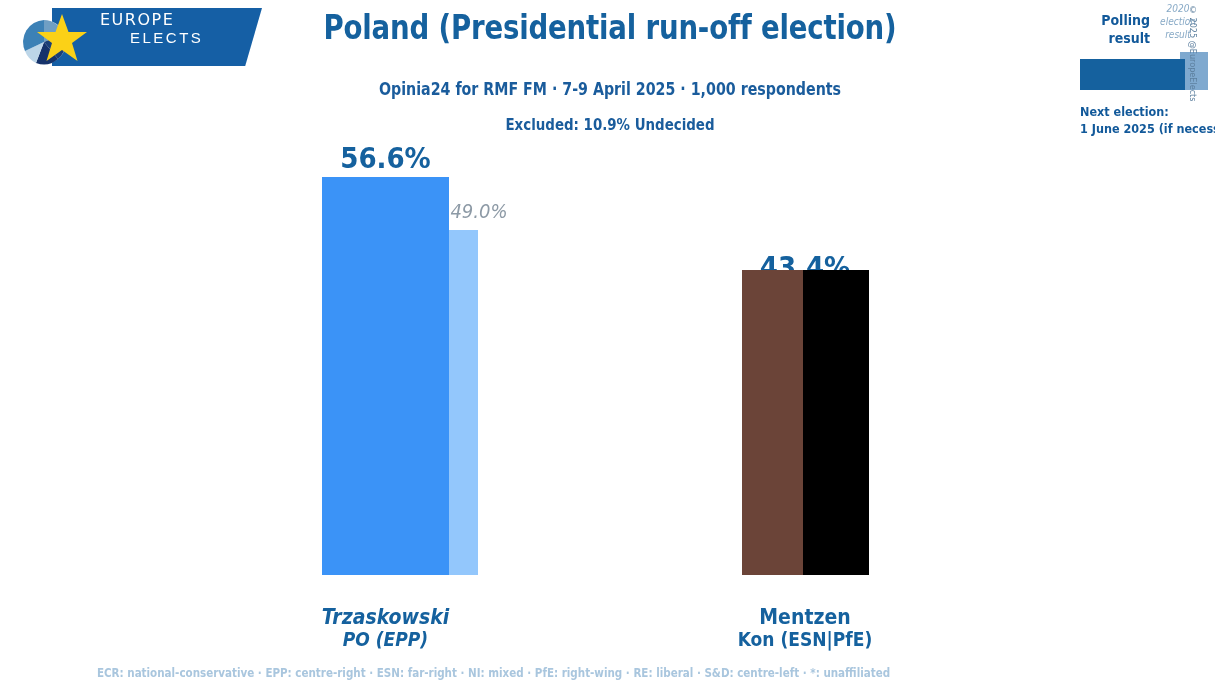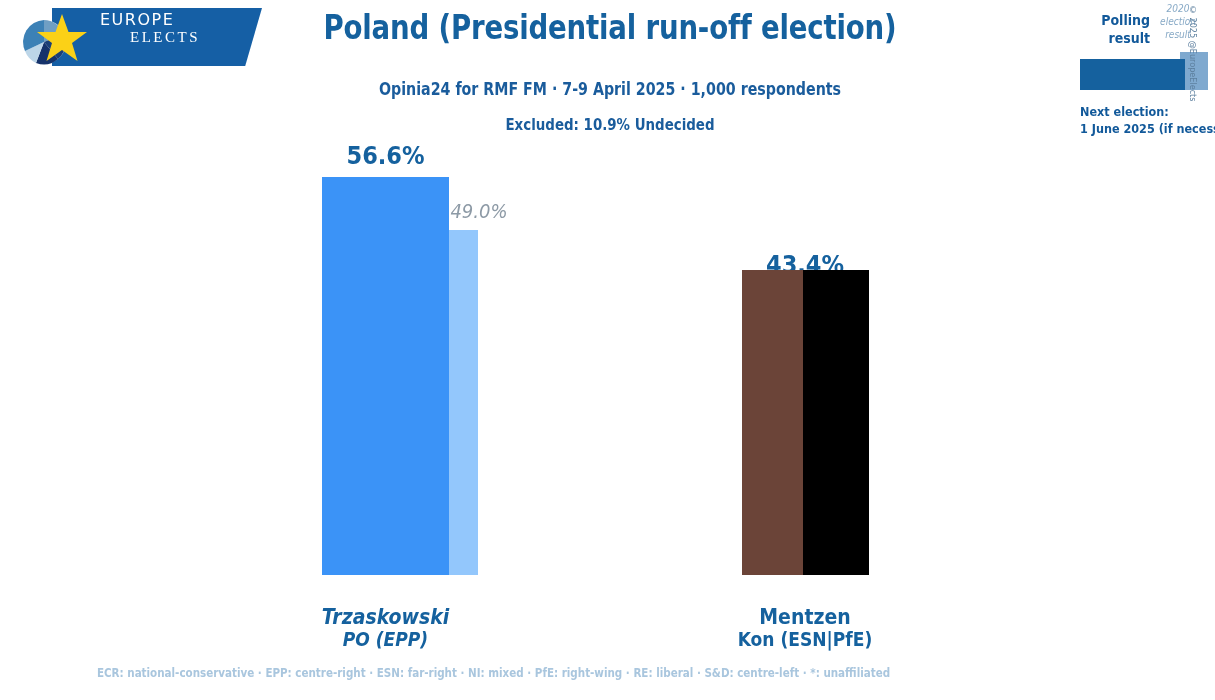--- a/index.html
+++ b/index.html
@@ -54,7 +54,7 @@
     font-weight: 400;
     margin-top: 2px;
     margin-left: 30px;
-    font-family: Liberation Serif, serif;
+    font-family: Liberation Sans, sans-serif;
   }
   #logo-mark {
     position: absolute;

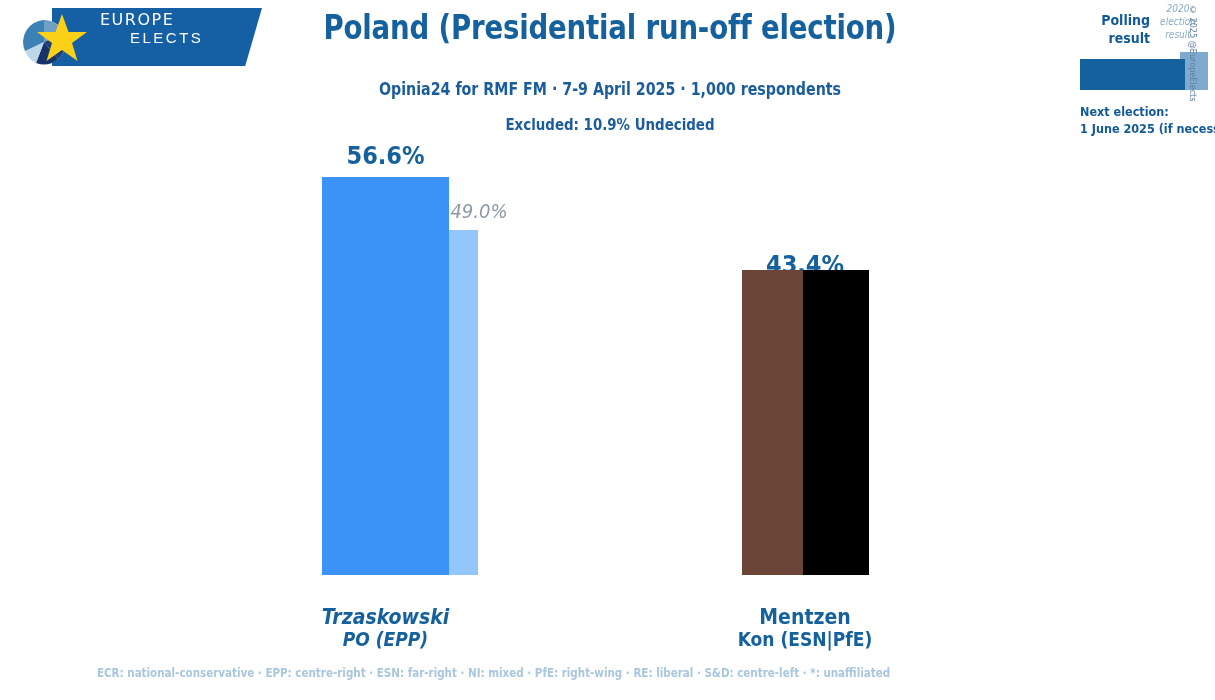--- a/index.html
+++ b/index.html
@@ -195,7 +195,7 @@
   }
   .bar-value-label {
     position: absolute;
-    font-size: 25px;
+    font-size: 29px;
     font-weight: bold;
     color: #15619e;
     font-family: "DejaVu Sans Condensed", "Liberation Sans Narrow", "Liberation Sans", sans-serif;

